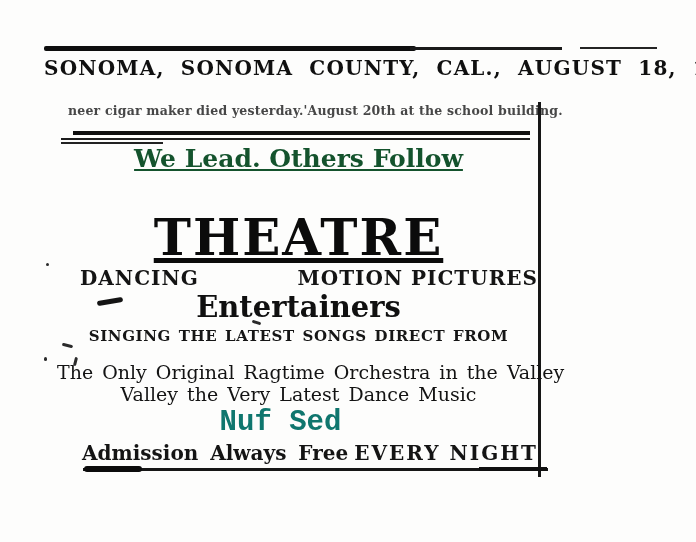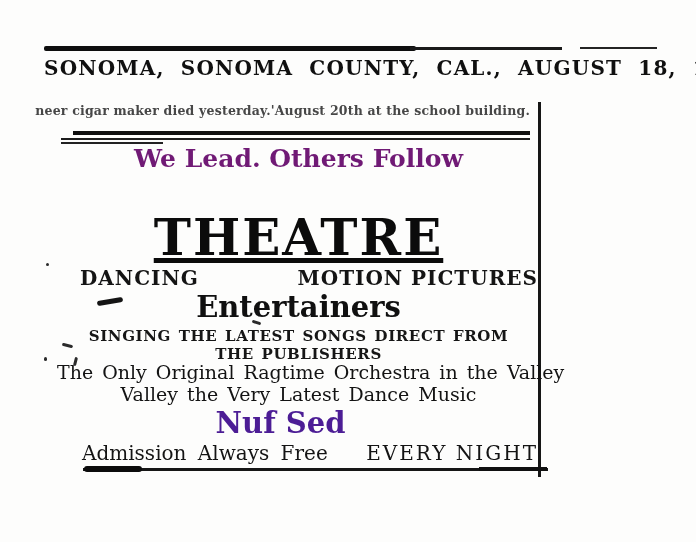--- a/index.html
+++ b/index.html
@@ -28,7 +28,7 @@
   
   .news-fragment {
     left:68px; top:104px; width:462px;
-    display:flex; justify-content:flex-end;
+    display:flex; justify-content:flex-start;
     font-size:12.5px; font-weight:bold; line-height:13px;
     color:#474747; letter-spacing:0.2px; white-space:nowrap;
     filter:blur(0.35px);

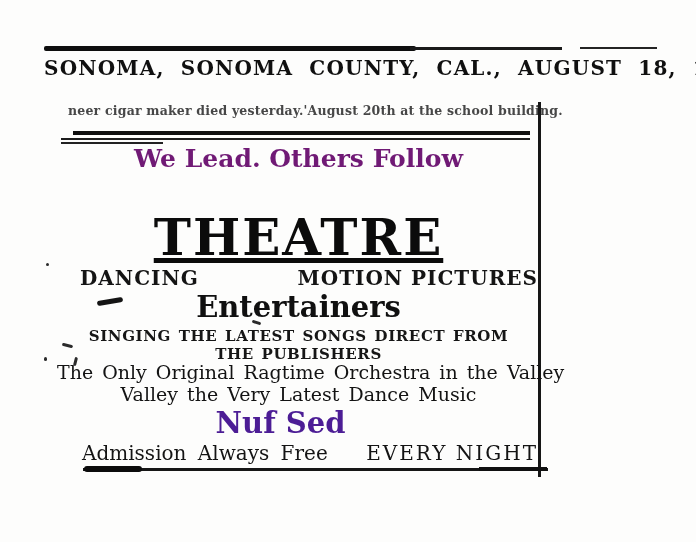--- a/index.html
+++ b/index.html
@@ -42,7 +42,7 @@
 
   
   .ad-center { left:57px; width:483px; text-align:center; white-space:nowrap; }
-  .tagline   { top:144px; font-size:25px; font-weight:bold; color:#701a75; }
+  .tagline   { top:144px; font-size:25px; font-weight:bold; color:#14532d;text-decoration:underline; }
   .title1    { top:167px; font-size:50px; font-weight:bold; letter-spacing:1px; word-spacing:10px; line-height:1; color:#0b0b0b; }
   .title2    { top:213px; font-size:50px; font-weight:bold; letter-spacing:2px; line-height:1; color:#0b0b0b;text-decoration:underline; }
 

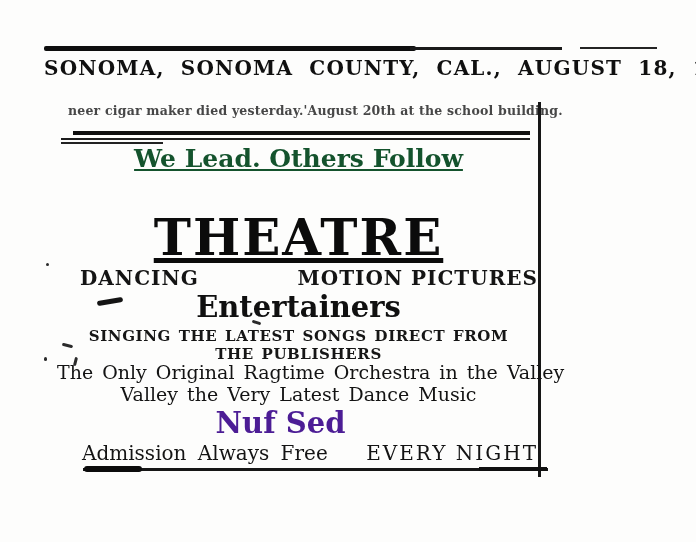--- a/index.html
+++ b/index.html
@@ -114,7 +114,6 @@
 
   <div class="abs ad-center subheading">Entertainers</div>
   <div class="abs ad-center detail-sm detail1">SINGING THE LATEST SONGS DIRECT FROM</div>
-  <div class="abs ad-center detail-sm detail2">THE PUBLISHERS</div>
   <div class="abs ad-center detail-md detail3">The Only Original Ragtime Orchestra in the Valley</div>
   <div class="abs ad-center detail-md detail4">Valley the Very Latest Dance Music</div>
   <div class="abs ad-center slogan">Nuf Sed</div>

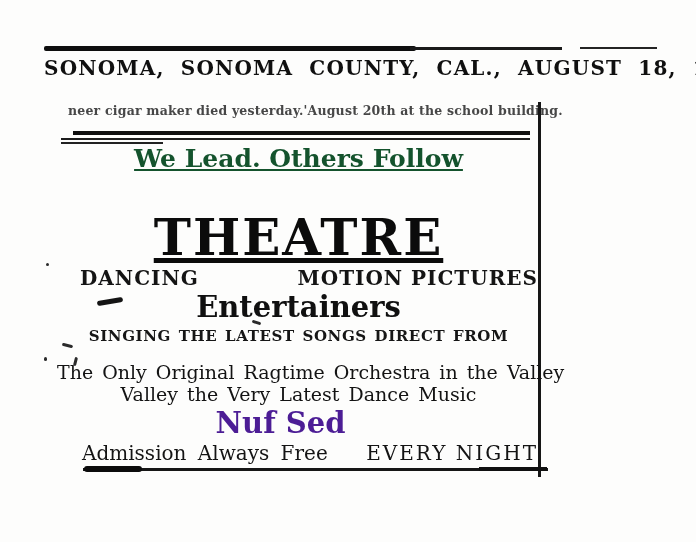--- a/index.html
+++ b/index.html
@@ -58,7 +58,7 @@
   .detail-md  { font-size:19px; font-weight:normal; word-spacing:3px; color:#131313; }
   .detail3 { top:361px; }
   .detail4 { top:383px; }
-  .slogan  { top:406px; font-size:29px; font-weight:bold; transform:translateX(-18px); color:#4c1d95; }
+  .slogan  { top:406px; font-size:29px; font-weight:bold; transform:translateX(-18px); color:#0f766e;font-family:Liberation Mono, monospace; }
 
   .bottom-row {
     left:82px; top:441px; width:456px;

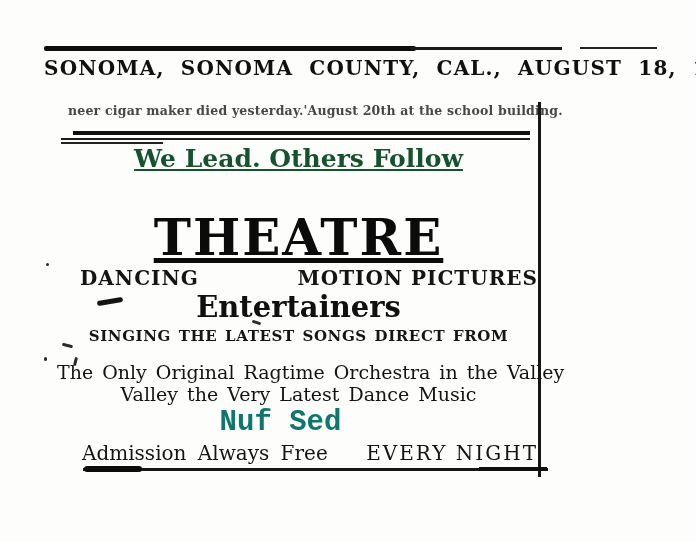--- a/index.html
+++ b/index.html
@@ -63,7 +63,7 @@
   .bottom-row {
     left:82px; top:441px; width:456px;
     display:flex; justify-content:space-between;
-    font-size:20px; font-weight:normal; white-space:nowrap;
+    font-size:20px; font-weight:bold; white-space:nowrap;
   }
   .admission { word-spacing:5px; }
   .everynight { letter-spacing:2px; }

